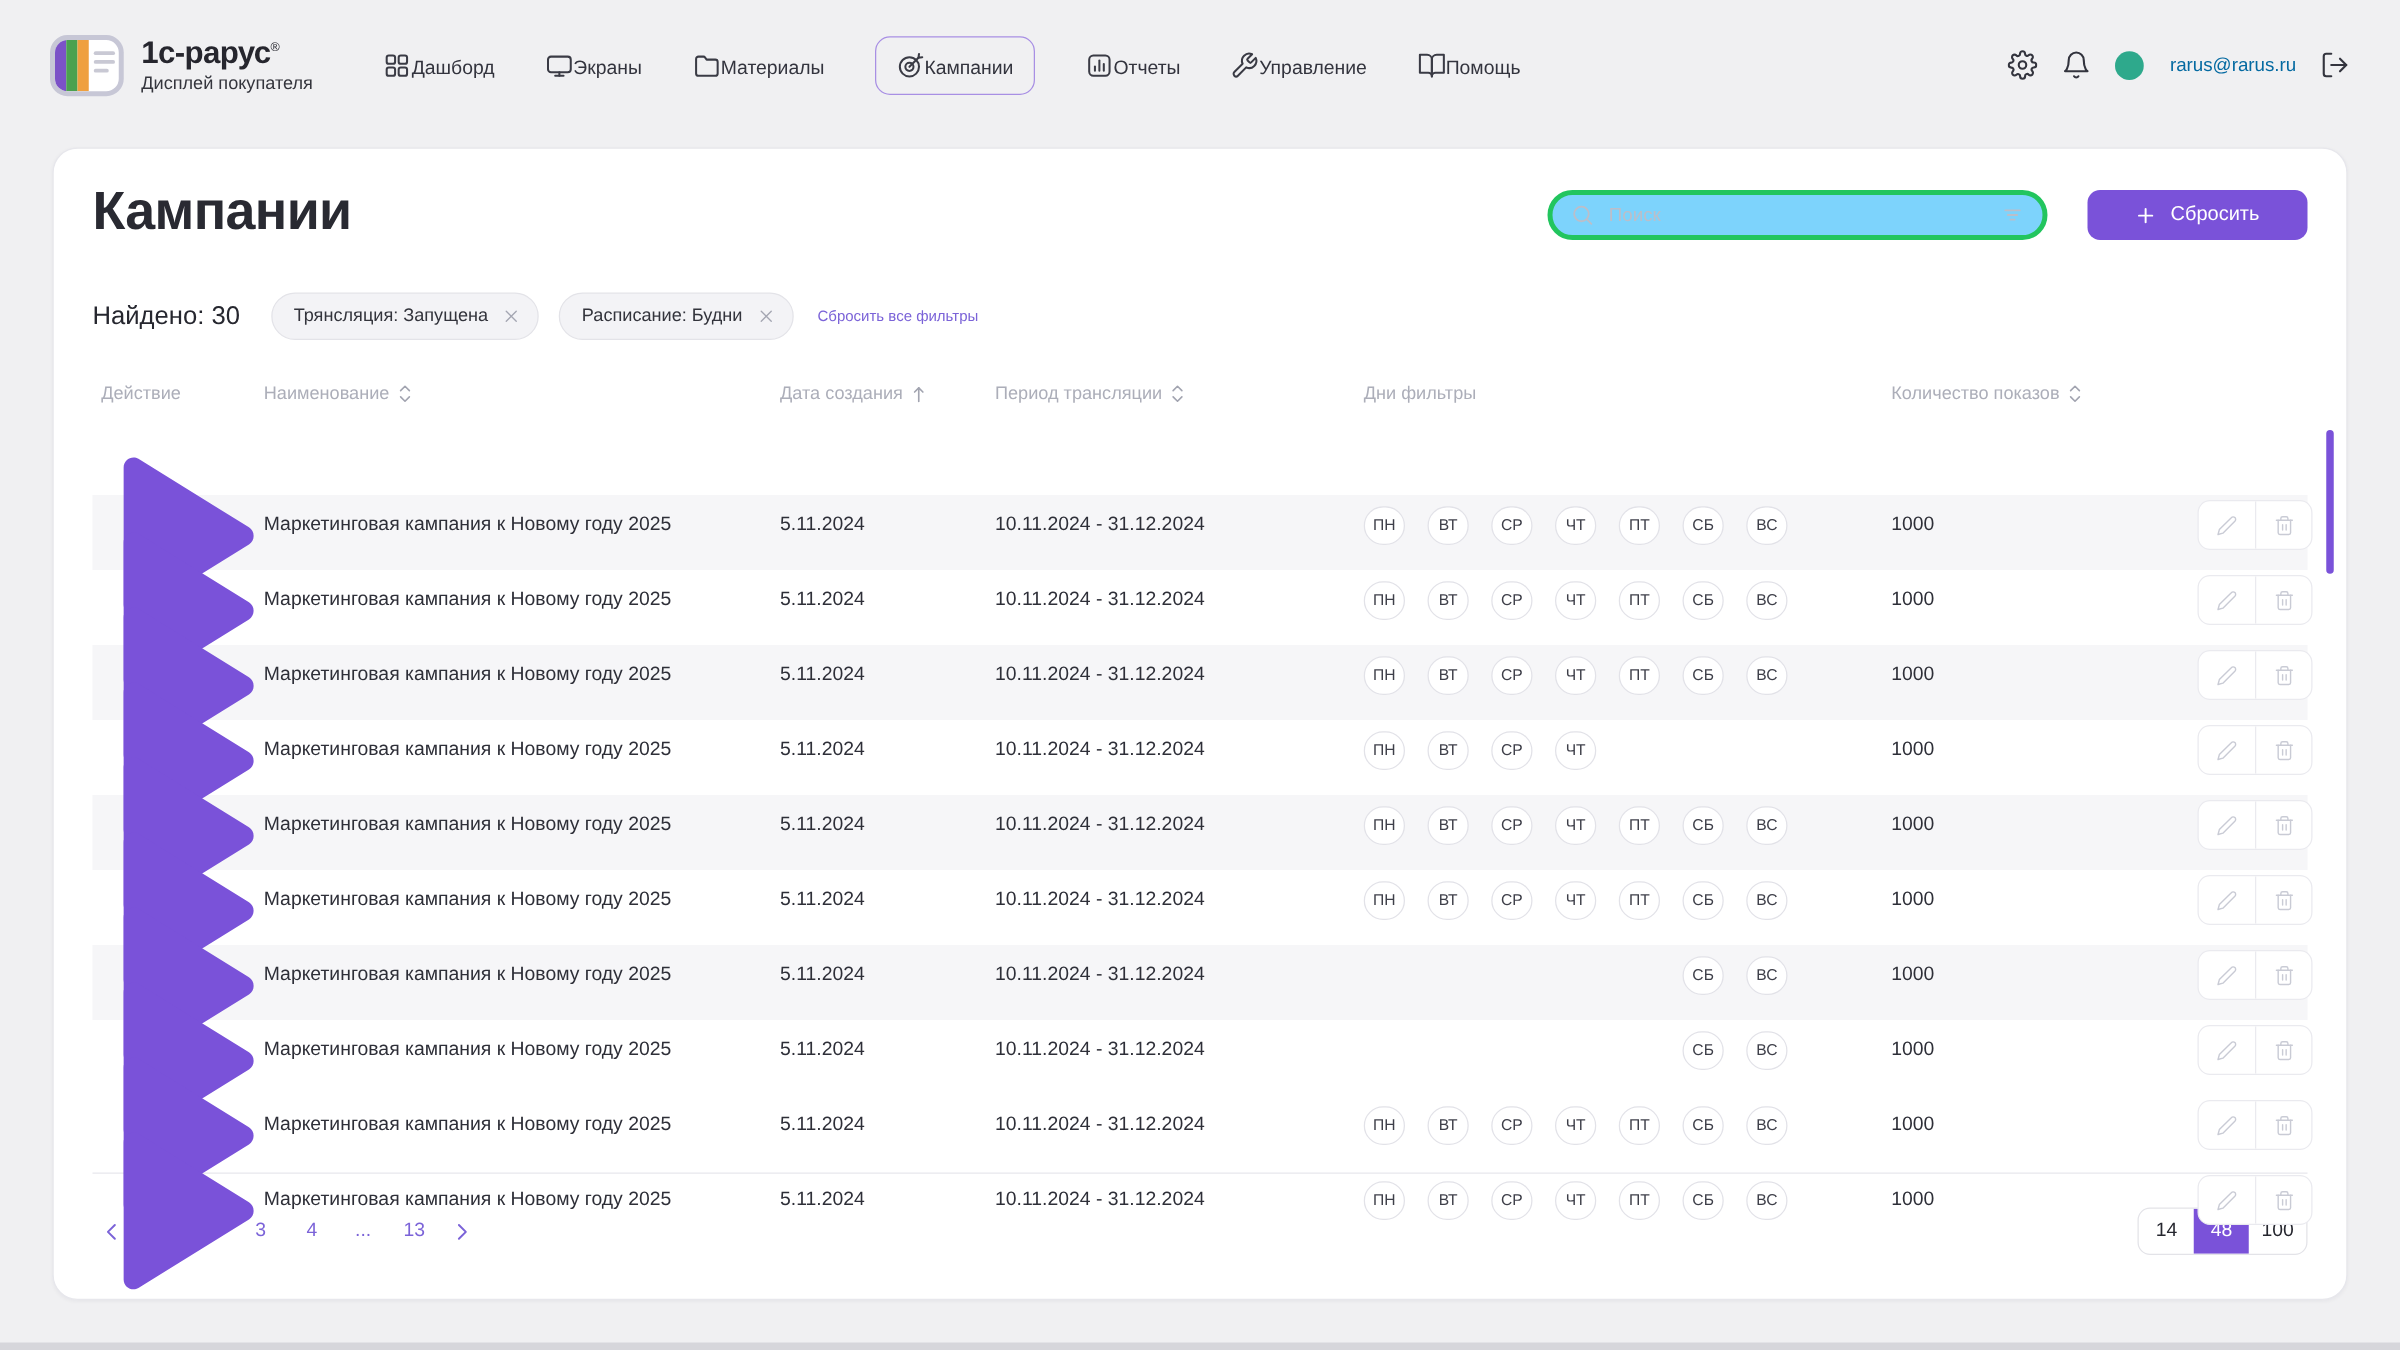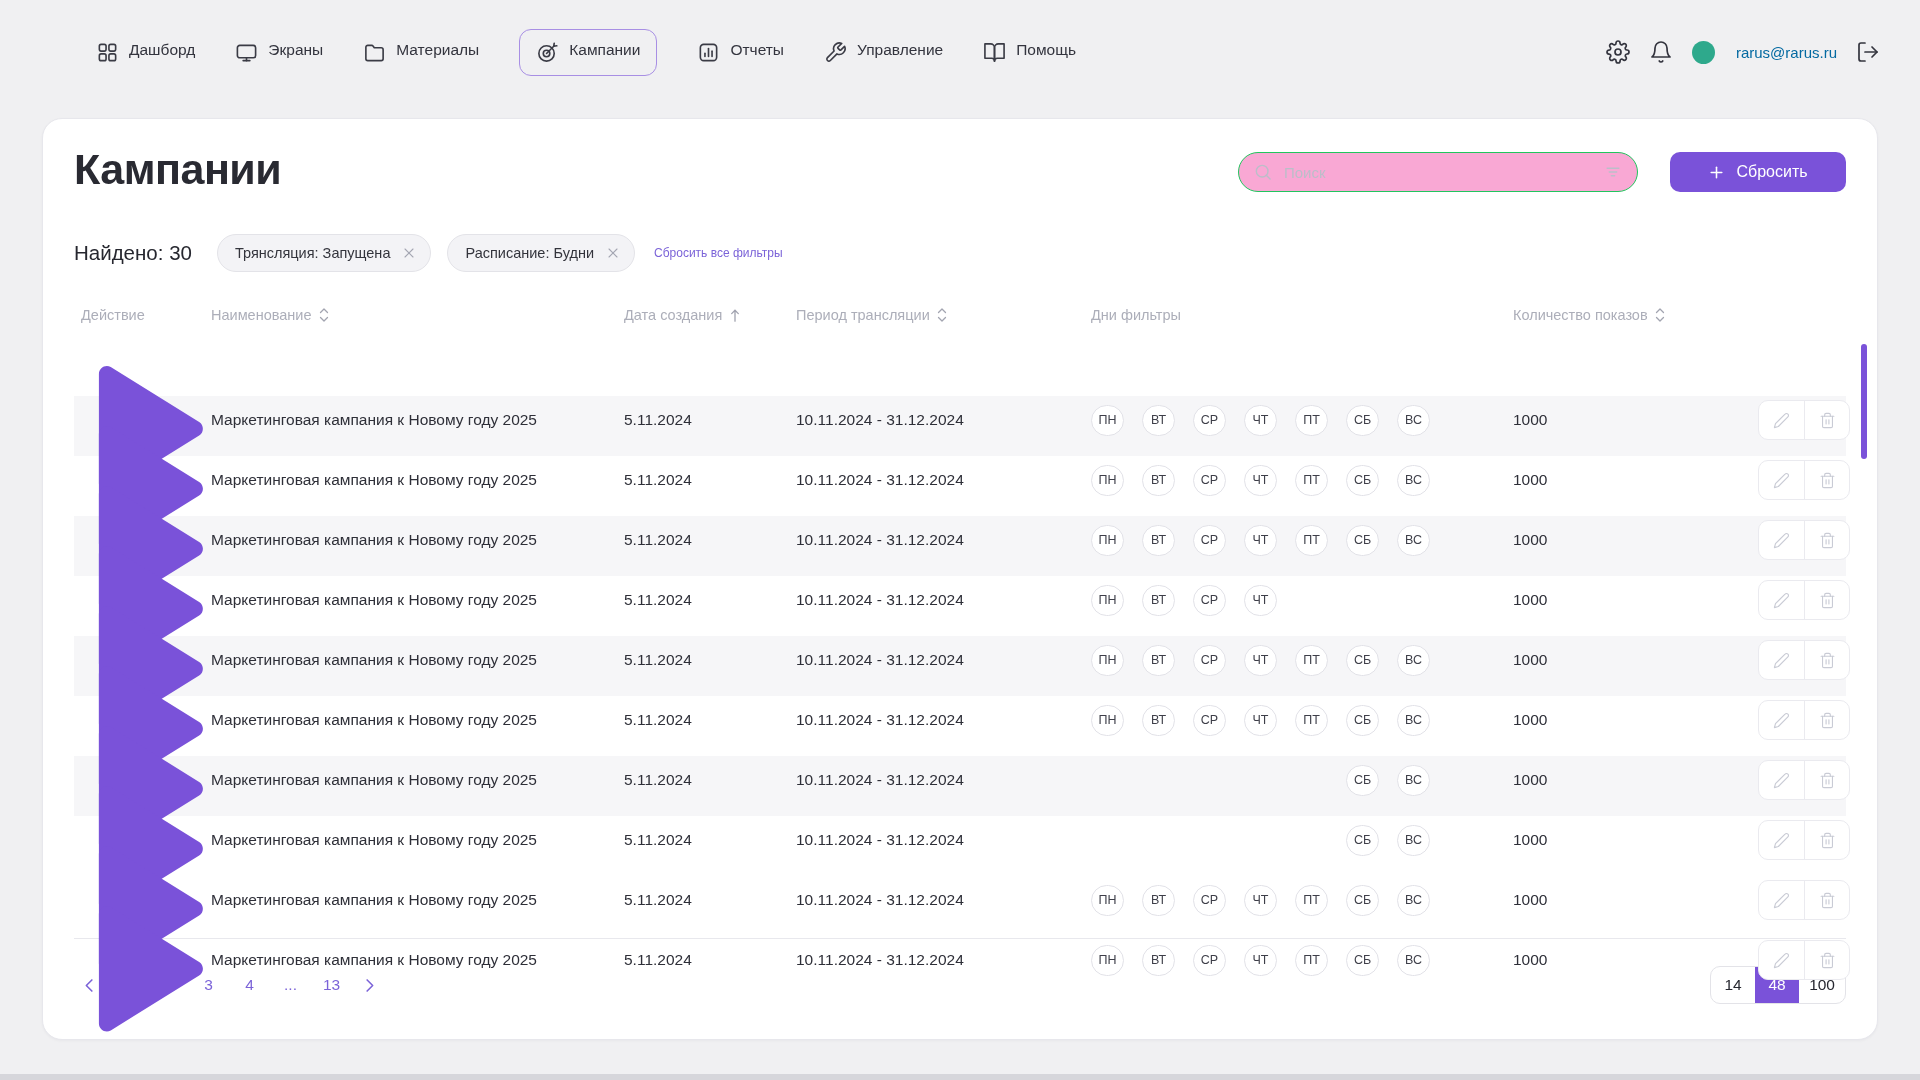--- a/index.html
+++ b/index.html
@@ -100,6 +100,22 @@
 <body>
 
 <header class="topbar">
+  <div class="brand">
+    <div class="logo">
+      <span class="stripe" id="st1" style="background: rgb(123, 82, 199);"></span>
+        <span class="stripe" id="st2" style="background: rgb(75, 161, 79);"></span>
+        <span class="stripe" id="st3" style="background: rgb(239, 160, 63);"></span>
+      <span class="doc">
+          <i></i>
+          <i></i>
+          <i></i>
+        </span>
+    </div>
+    <div class="brand-text">
+      <div class="brand-name"><span>1с-рарус</span><sup>®</sup></div>
+      <div class="brand-sub">Дисплей покупателя</div>
+    </div>
+  </div>
 
   <nav class="nav" id="nav">
       <div class="nav-item">

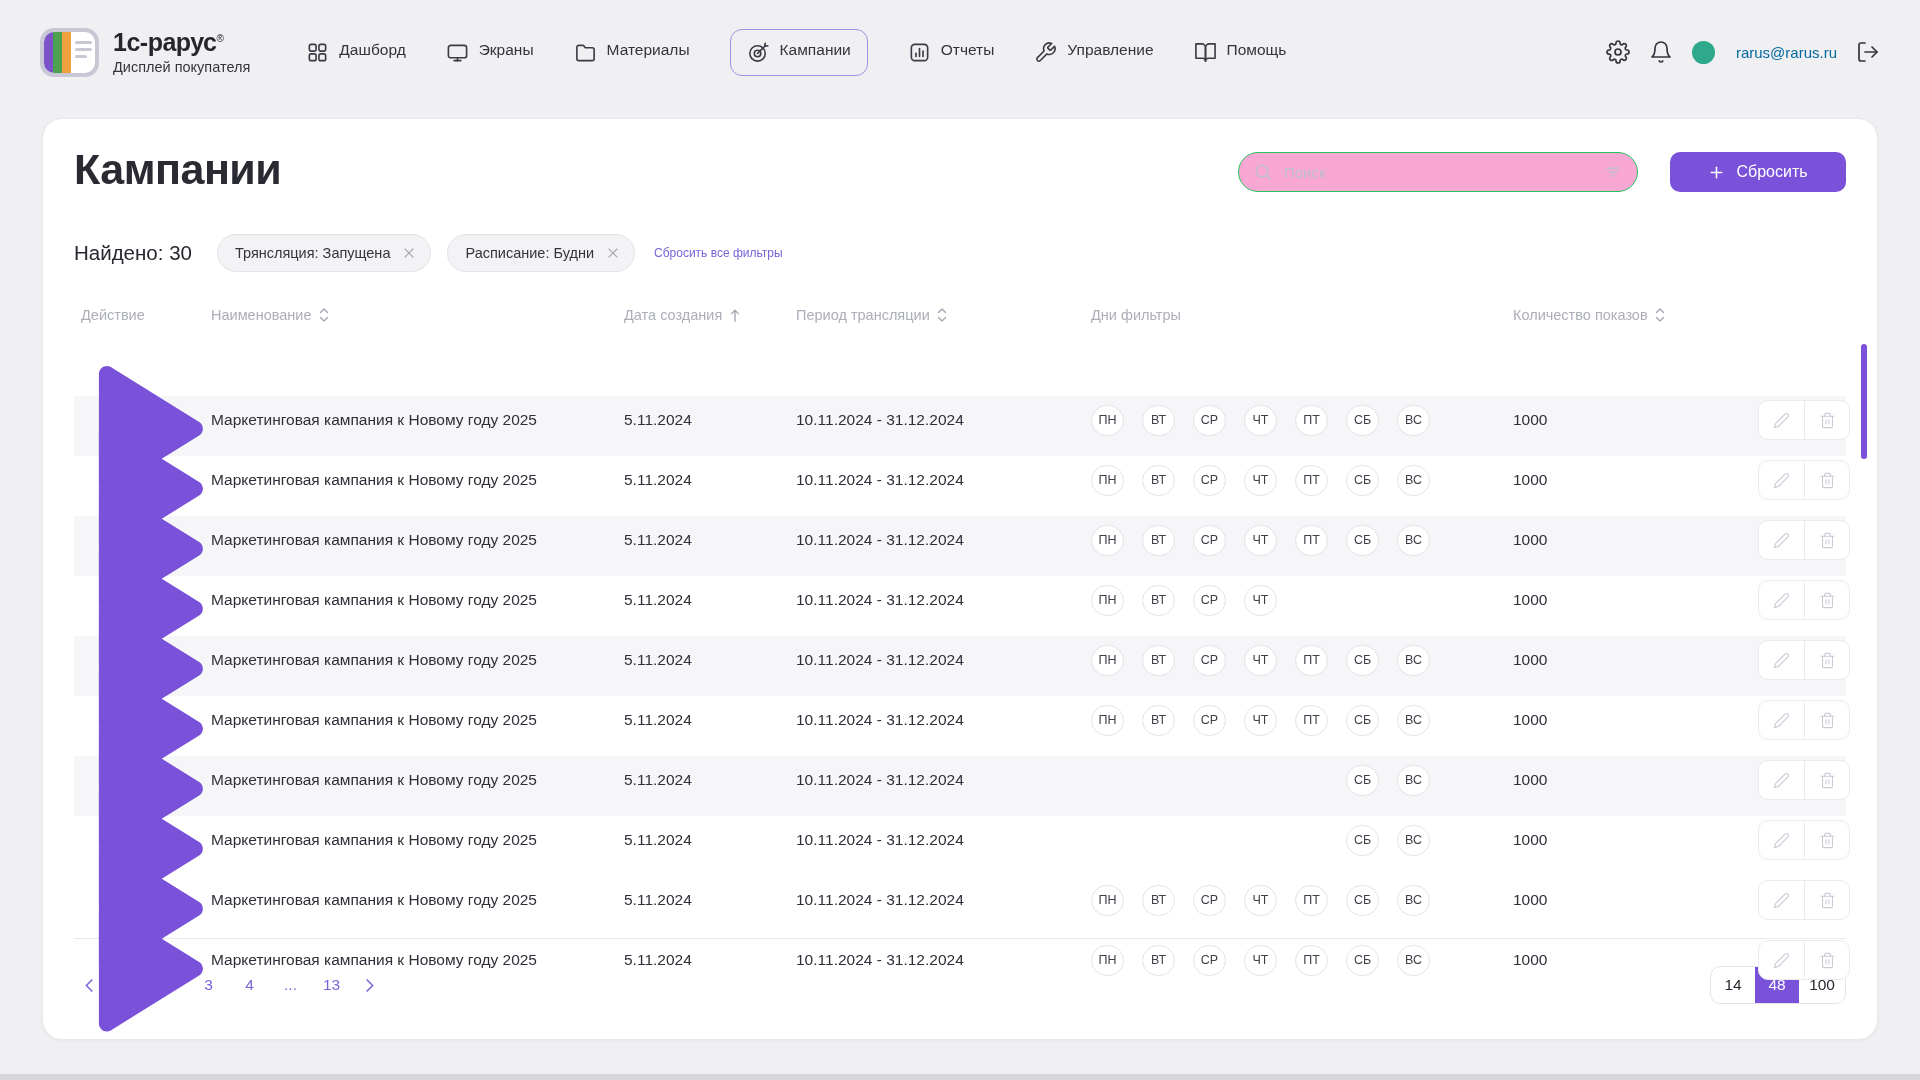--- a/index.html
+++ b/index.html
@@ -30,7 +30,7 @@
   .brand-sub{font-size:14.5px;color:#34353D;margin-top:4px}
 
   .nav{display:flex;align-items:center;gap:40px;margin-left:56px}
-  .nav-item{display:flex;align-items:flex-start;gap:10px;font-size:15.5px;color:#33343E;cursor:pointer;white-space:nowrap}
+  .nav-item{display:flex;align-items:flex-end;gap:0;font-size:15.5px;color:#33343E;cursor:pointer;white-space:nowrap}
   .nav-item .nav-ic{width:23px;height:23px;color:#3A3B45}
   .nav-item.active{border:1.5px solid var(--active-tab);border-radius:12px;padding:11px 16px}
 

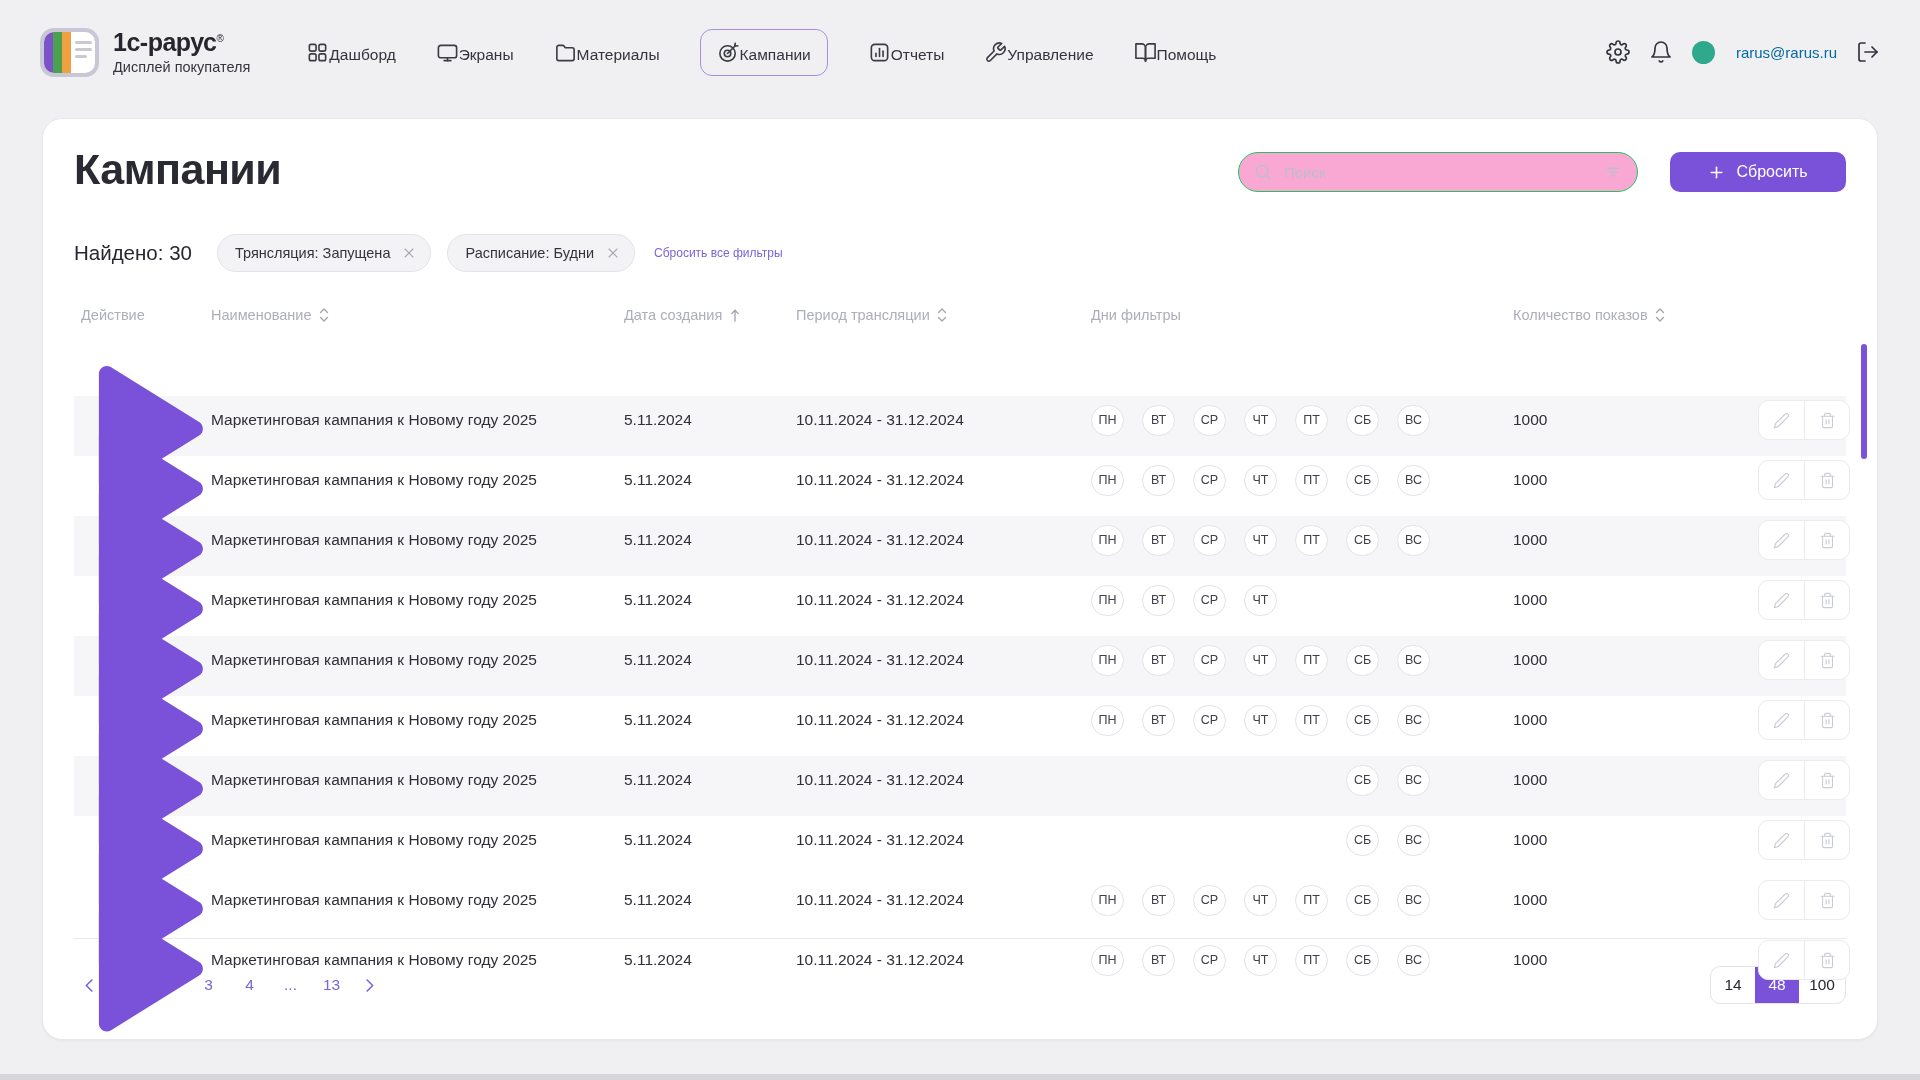--- a/index.html
+++ b/index.html
@@ -48,7 +48,7 @@
   .title-row{display:flex;justify-content:space-between;align-items:flex-start}
   h1{margin:0;font-size:43px;font-weight:800;color:#292A32;letter-spacing:-.5px;line-height:1.15}
   .title-actions{display:flex;gap:32px;margin-top:7px}
-  .search{width:400px;height:40px;border:1px solid #22c55e;border-radius:20px;background:#f9a8d4;display:flex;align-items:center;gap:9px;padding:0 14px}
+  .search{width:400px;height:40px;border:4px solid #22c55e;border-radius:20px;background:#7dd3fc;display:flex;align-items:center;gap:9px;padding:0 14px}
   .search .sic{width:20px;height:20px;color:#BCBEC9;flex:0 0 auto}
   .search input{flex:1;border:none;outline:none;background:transparent;font:inherit;font-size:15px;color:#333;min-width:0}
   .search input::placeholder{color:#BCBEC9}

